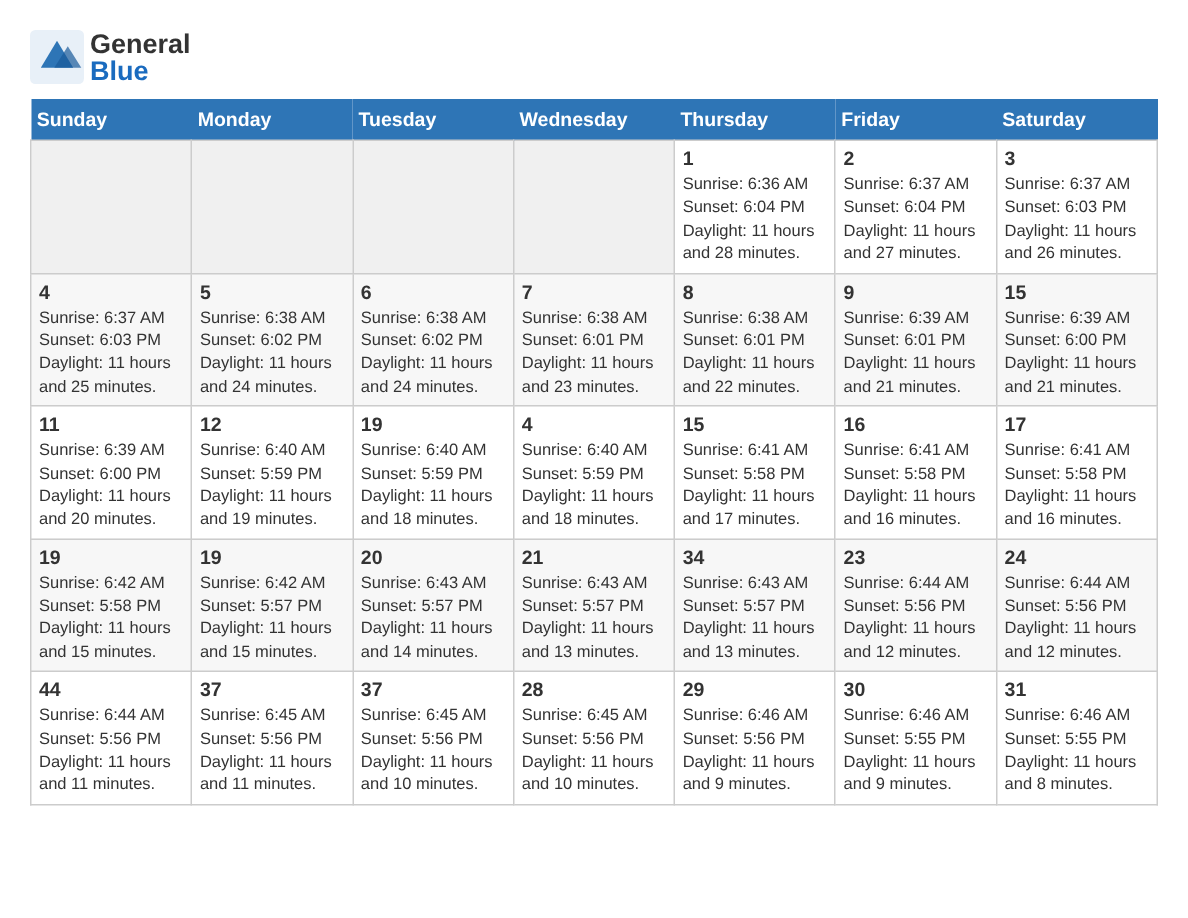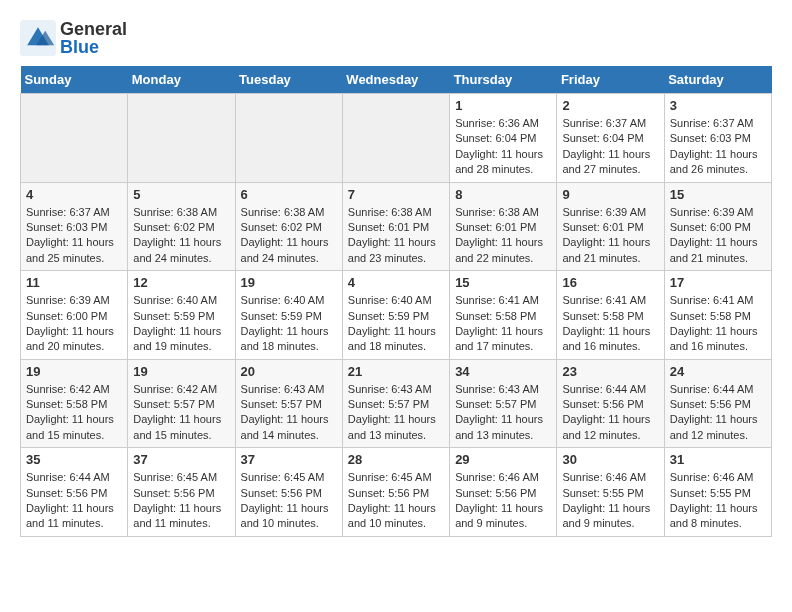--- a/index.html
+++ b/index.html
@@ -229,7 +229,7 @@
       </tr>
       <tr>
         <td>
-          <span class="day-number">35</span>
+          <span class="day-number">44</span>
           <div class="day-info">Sunrise: 6:44 AM<br>Sunset: 5:56 PM<br>Daylight: 11 hours and 11 minutes.</div>
         </td>
         <td>

